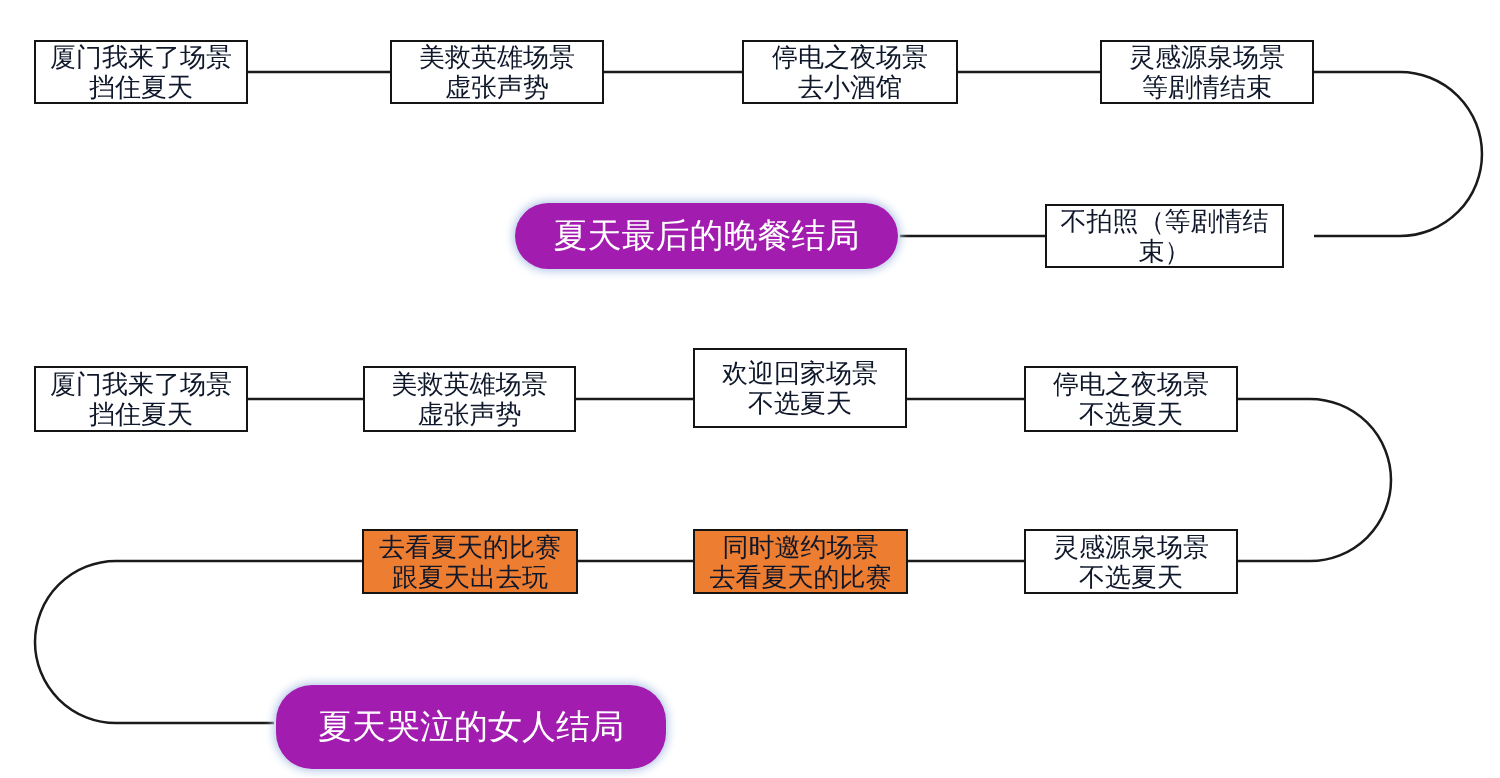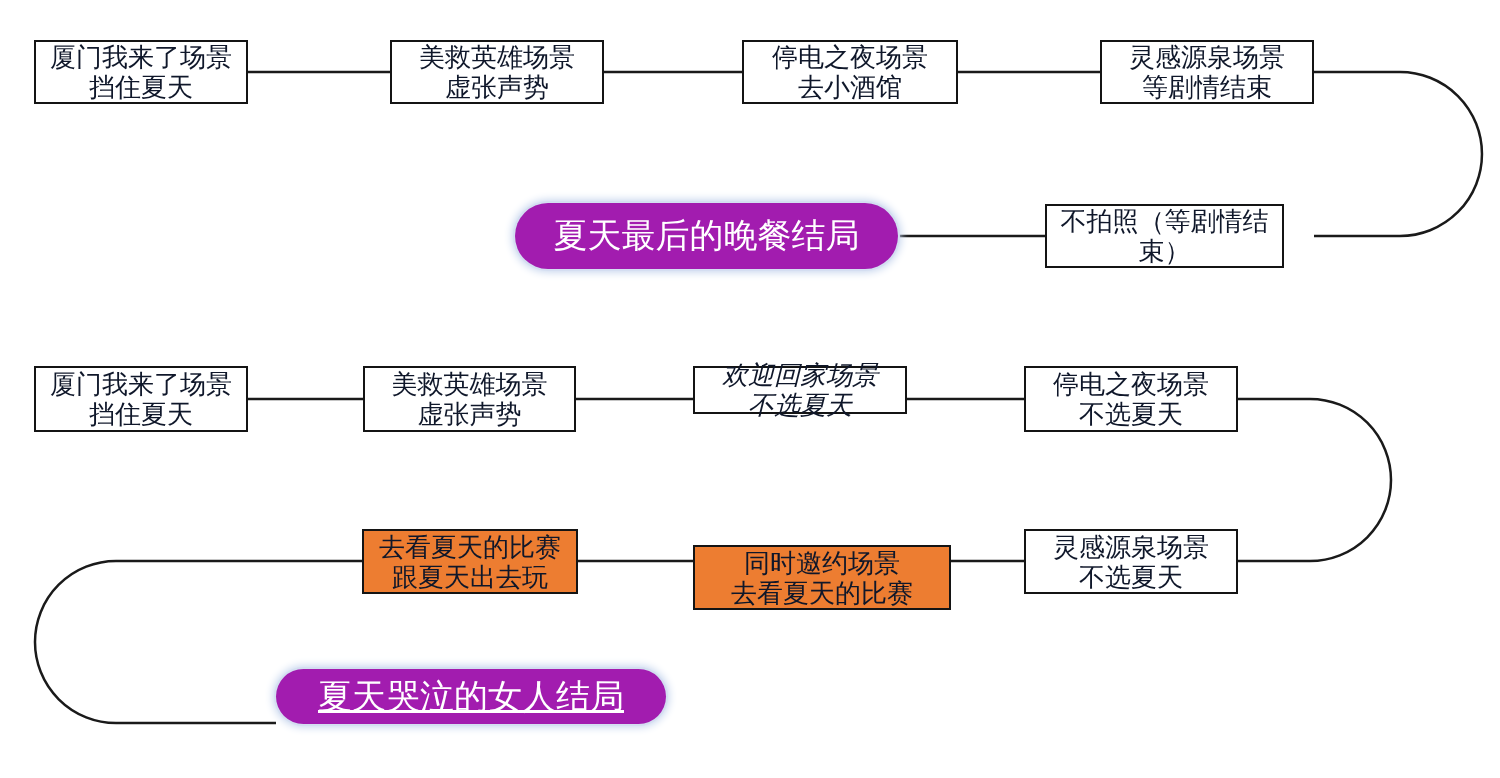--- a/index.html
+++ b/index.html
@@ -120,7 +120,7 @@
     <span>虚张声势</span>
   </div>
 
-  <div class="scene-box" style="left:693px; top:366px; width:214px; height:48px;font-style:italic;">
+  <div class="scene-box" style="left:693px; top:348px; width:214px; height:80px;">
     <span>欢迎回家场景</span>
     <span>不选夏天</span>
   </div>

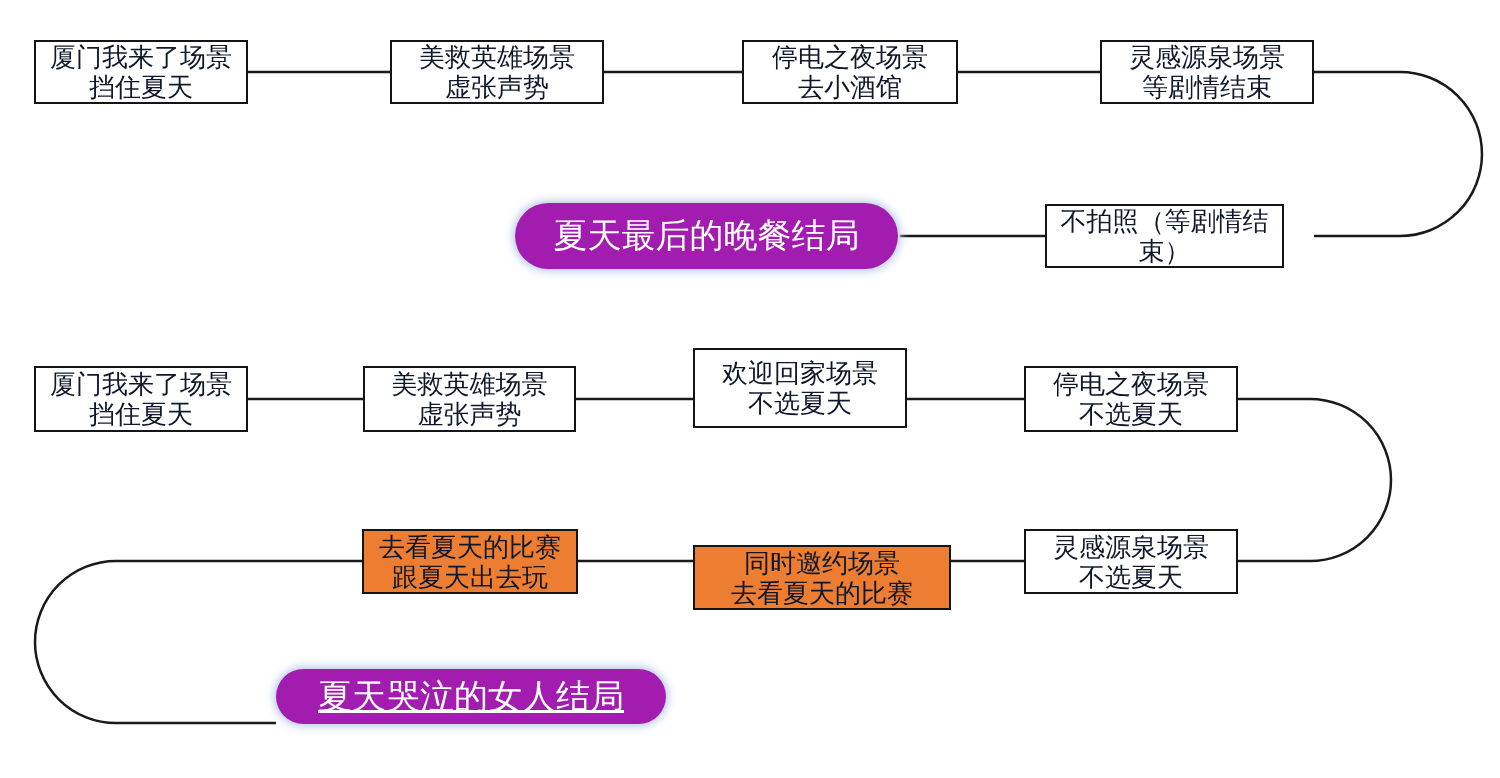--- a/index.html
+++ b/index.html
@@ -135,7 +135,7 @@
     <span>不选夏天</span>
   </div>
 
-  <div class="scene-box highlight" style="left:693px; top:529px; width:258px; height:65px;margin-top:16px;">
+  <div class="scene-box highlight" style="left:693px; top:529px; width:215px; height:65px;">
     <span>同时邀约场景</span>
     <span>去看夏天的比赛</span>
   </div>

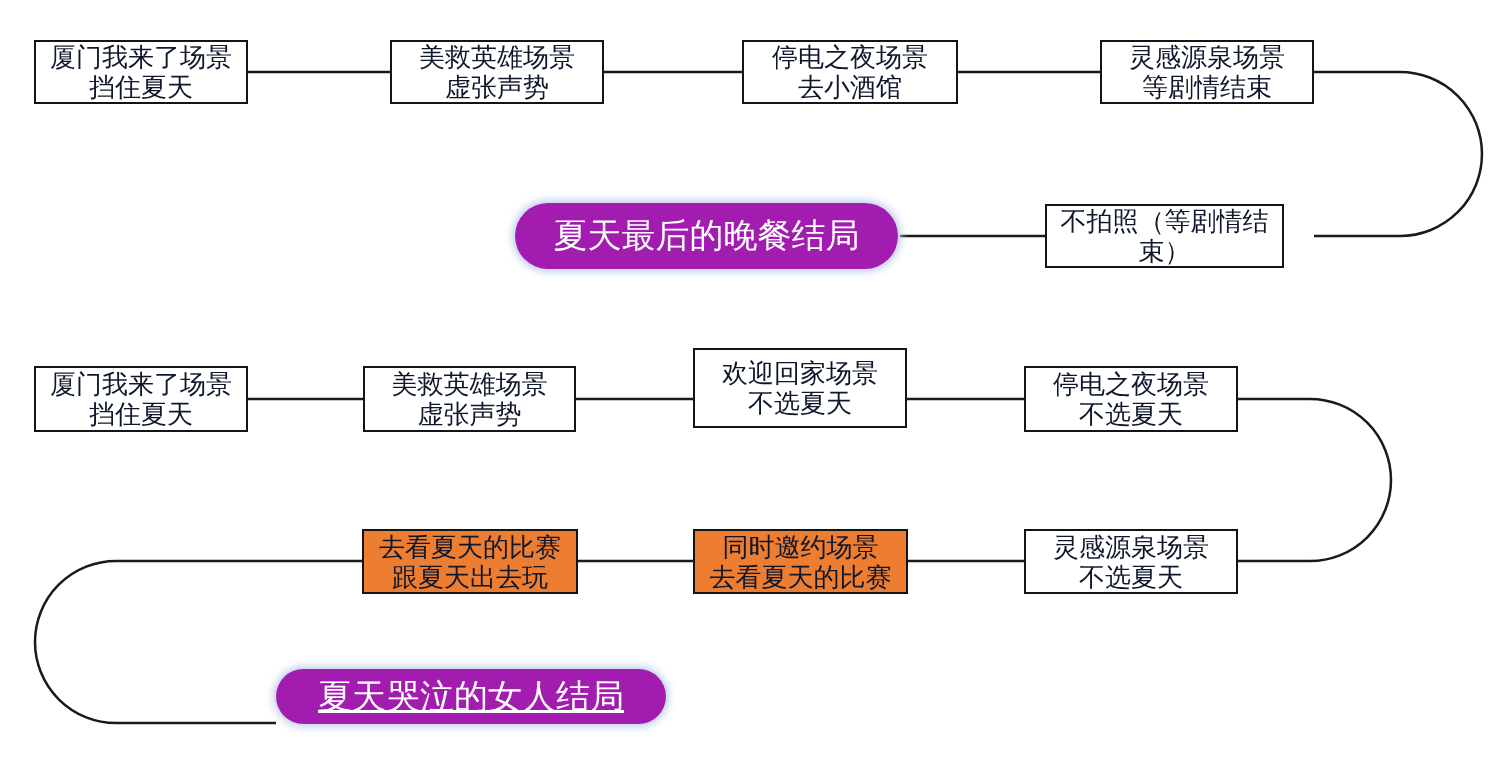--- a/index.html
+++ b/index.html
@@ -145,7 +145,7 @@
     <span>跟夏天出去玩</span>
   </div>
 
-  <div class="ending-pill" style="left:276px; top:669px; width:390px; height:55px;text-decoration:underline;">
+  <div class="ending-pill" style="left:276px; top:685px; width:390px; height:84px;">
     <span>夏天哭泣的女人结局</span>
   </div>
 

